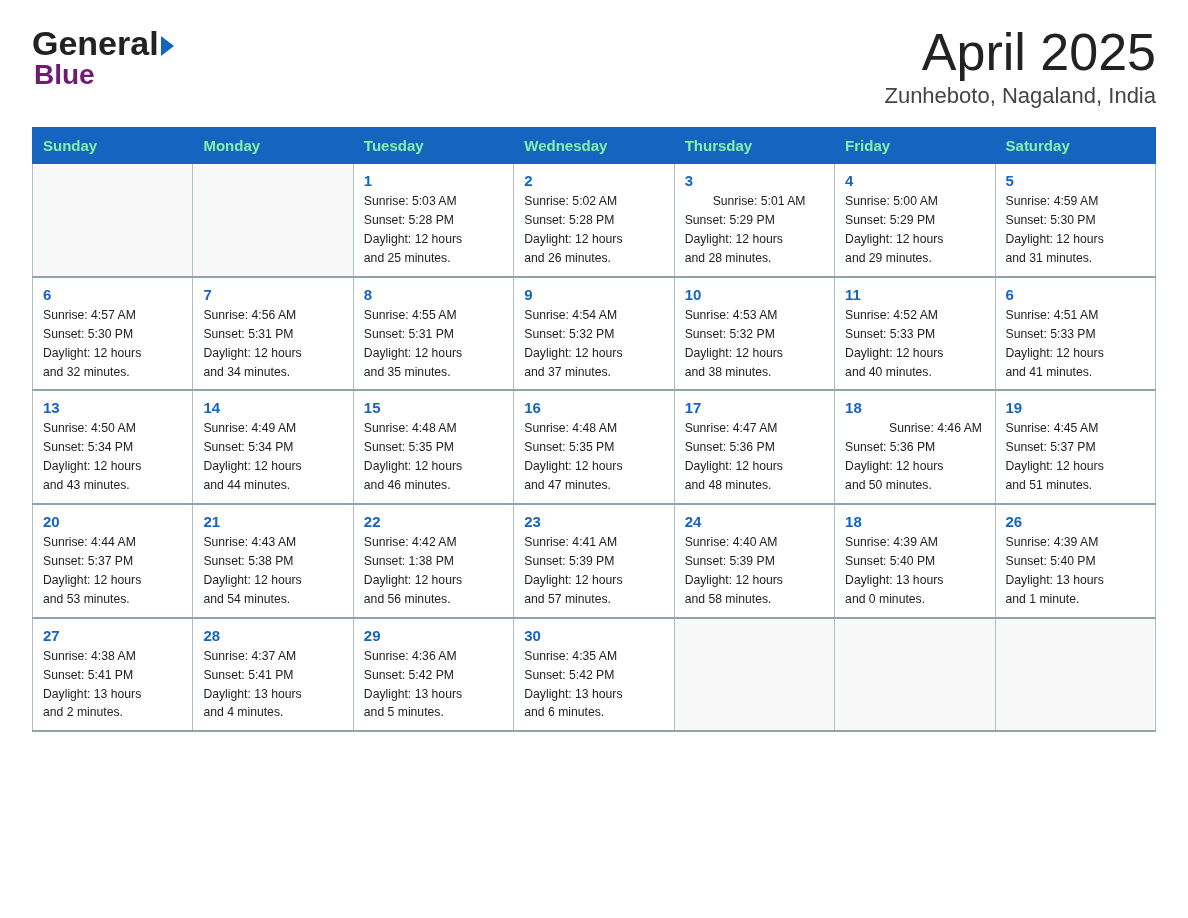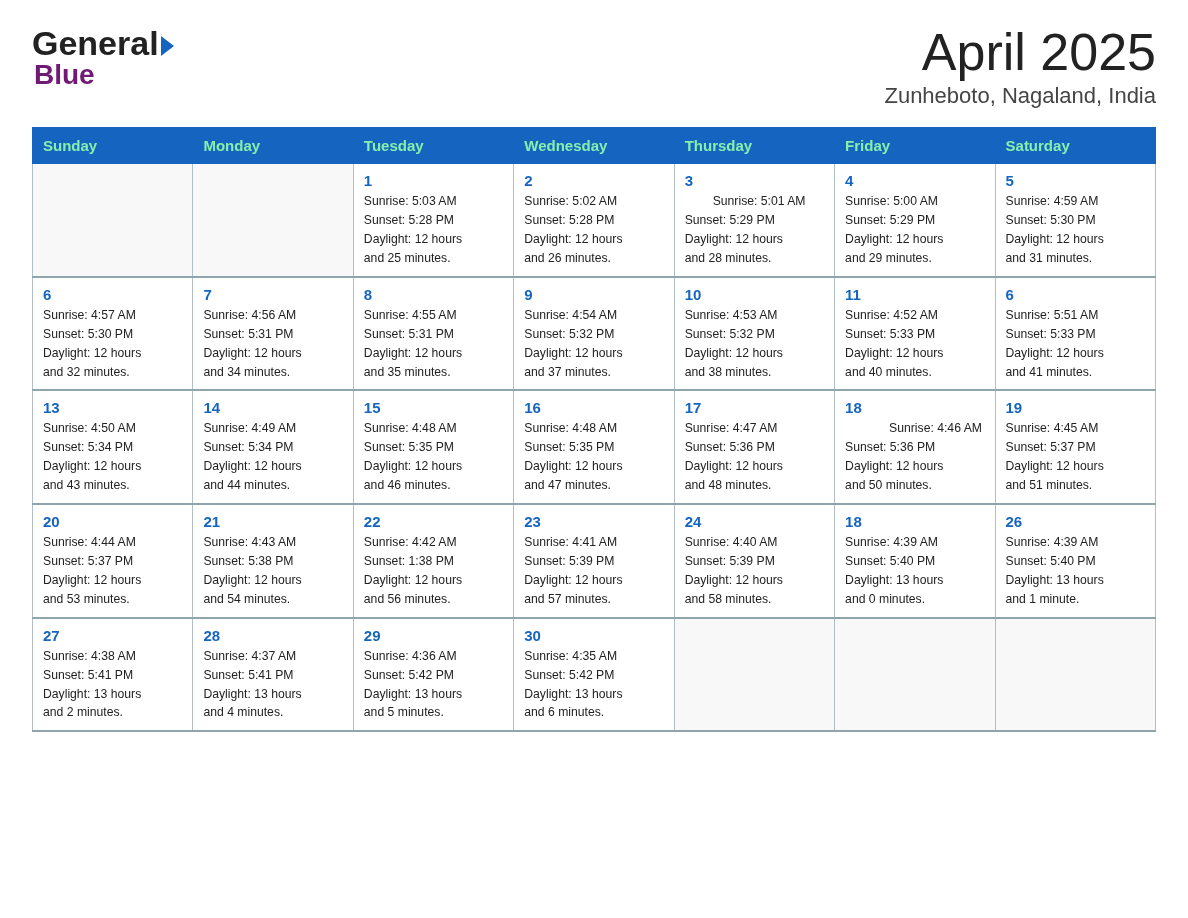--- a/index.html
+++ b/index.html
@@ -182,7 +182,7 @@
 Sunset: 5:33 PM
 Daylight: 12 hours
 and 40 minutes.</span></td>
-        <td><span class="day-num">6</span><span class="day-info" style="white-space: pre-line;">Sunrise: 5:51 AM
+        <td><span class="day-num">6</span><span class="day-info" style="white-space: pre-line;">Sunrise: 4:51 AM
 Sunset: 5:33 PM
 Daylight: 12 hours
 and 41 minutes.</span></td>

